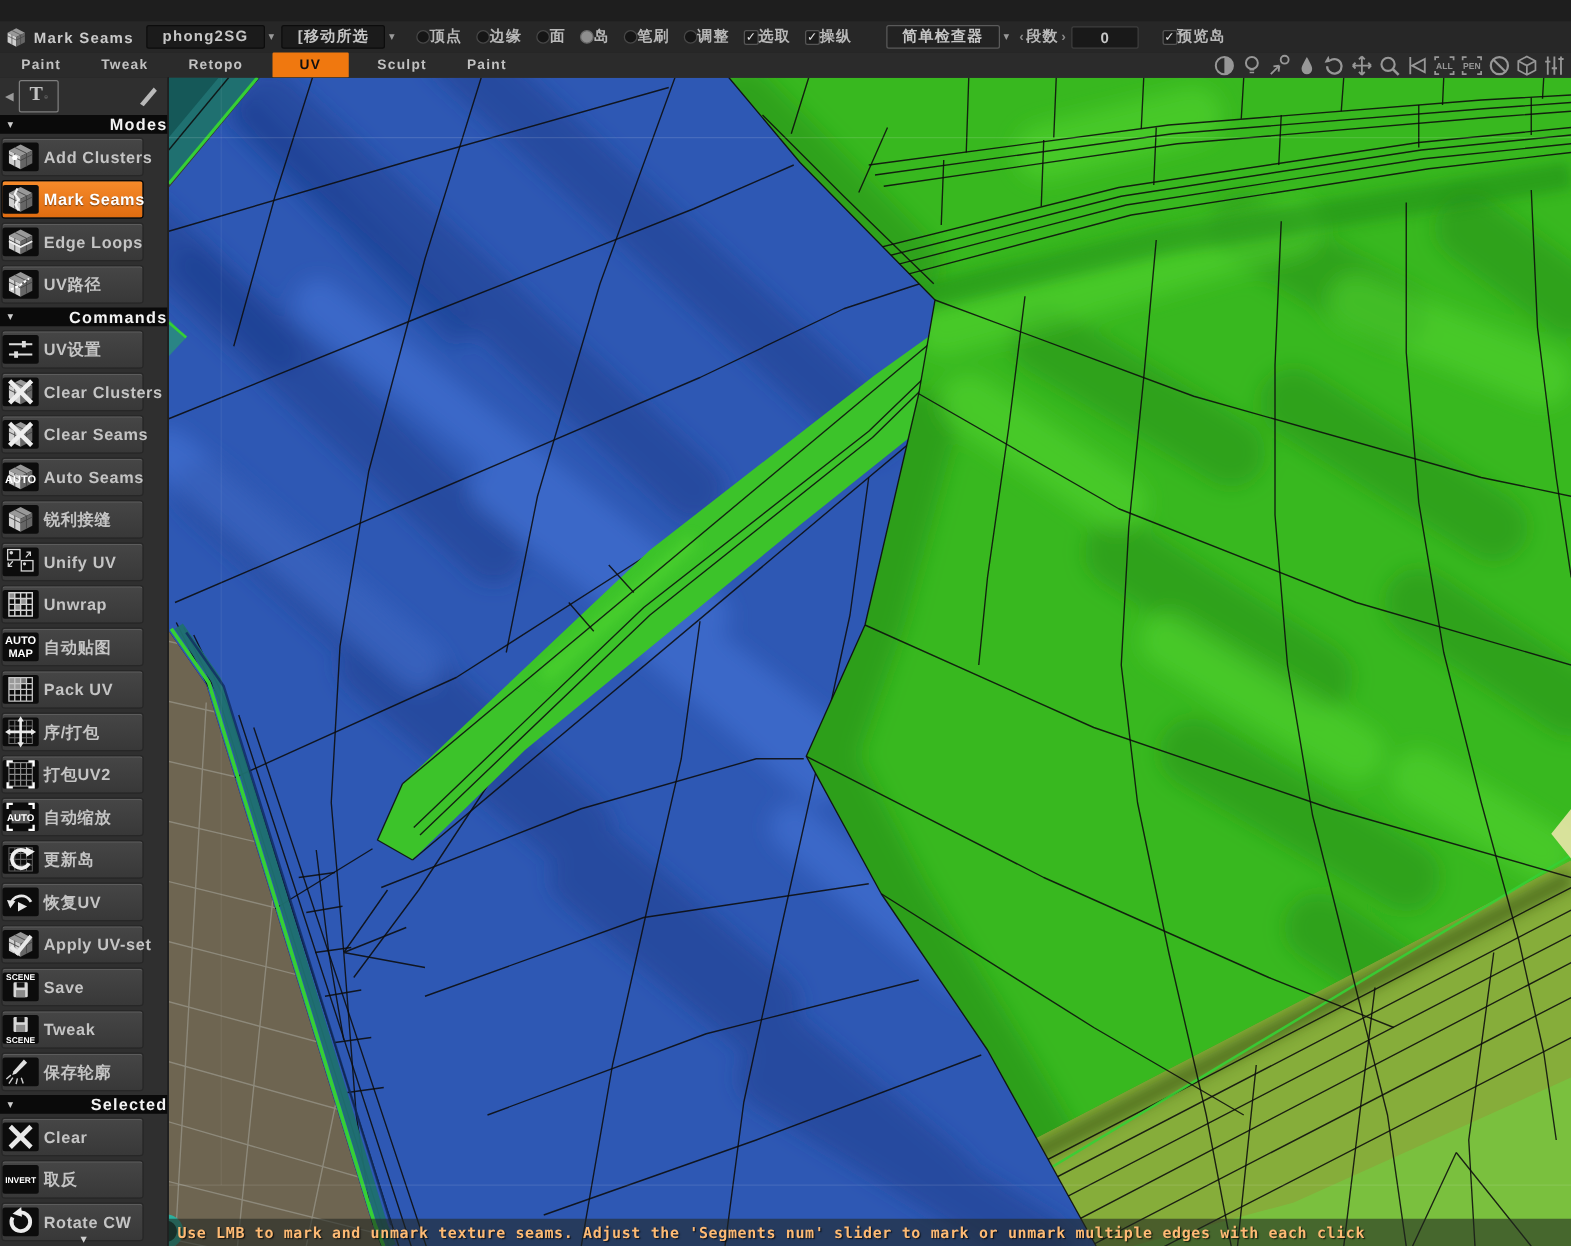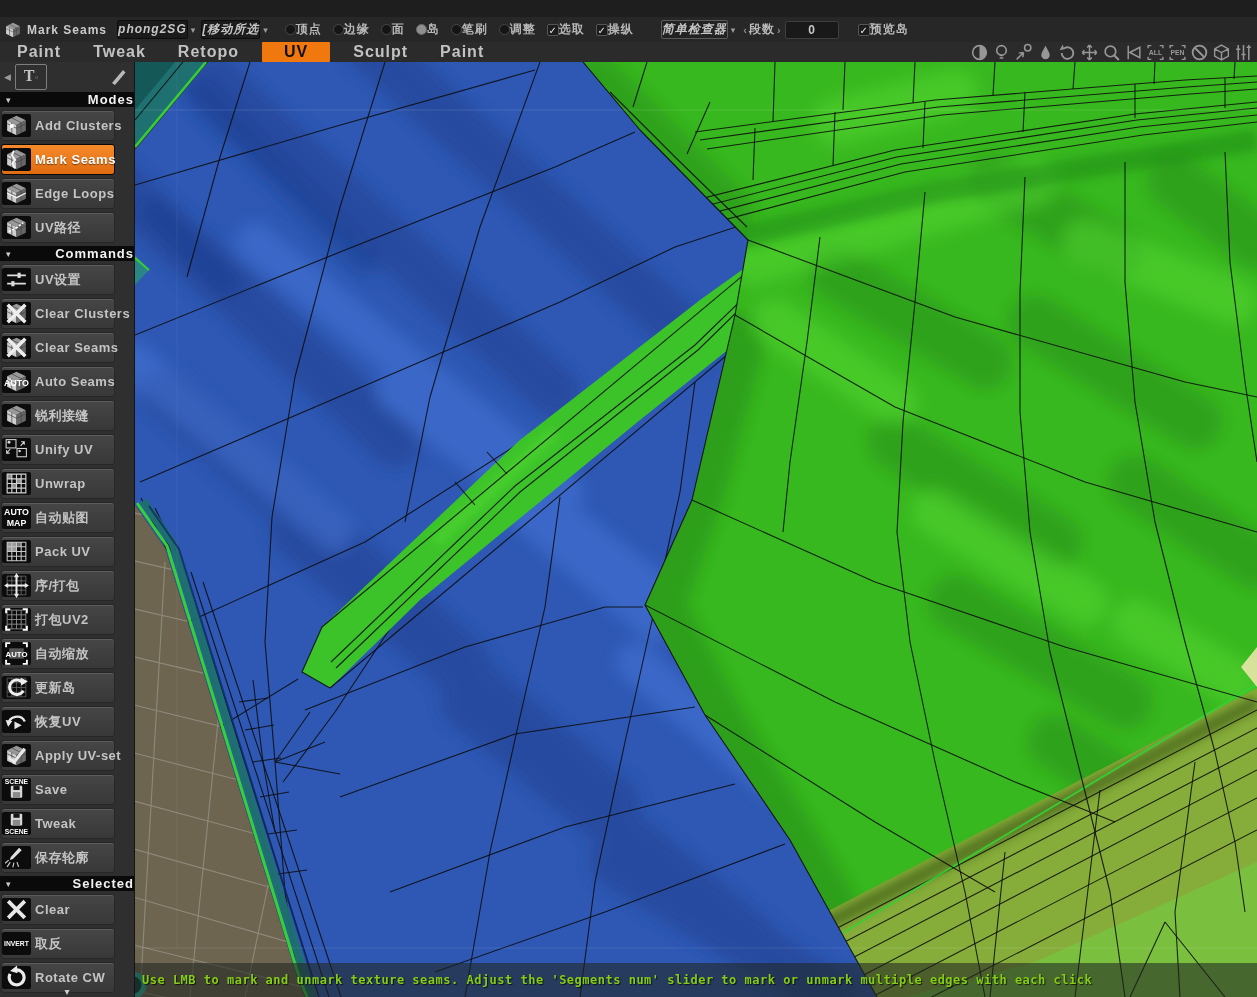--- a/index.html
+++ b/index.html
@@ -17,7 +17,7 @@
   .tb-cube{width:20px;height:20px;display:inline-flex;}
   .tb-label{font-weight:bold;color:#cacaca;margin:0 10px 0 4px;letter-spacing:1px;white-space:nowrap;}
   .dd{background:#1b1b1b;border:1px solid #0c0c0c;border-radius:2px;color:#c6c6c6;font-weight:bold;
-      height:17px;line-height:17px;padding:0 0;letter-spacing:1px;white-space:nowrap;font-style:italic;}
+      height:17px;line-height:17px;padding:0 12px;letter-spacing:1px;white-space:nowrap;}
   .dd.boxed{background:#222;border:1px solid #5a5a5a;}
   .dd-arrow{color:#9a9a9a;font-size:9px;margin:0 6px 0 3px;}
   .radio-group,.check-group{display:inline-flex;align-items:center;gap:0;margin-left:11px;white-space:nowrap;}

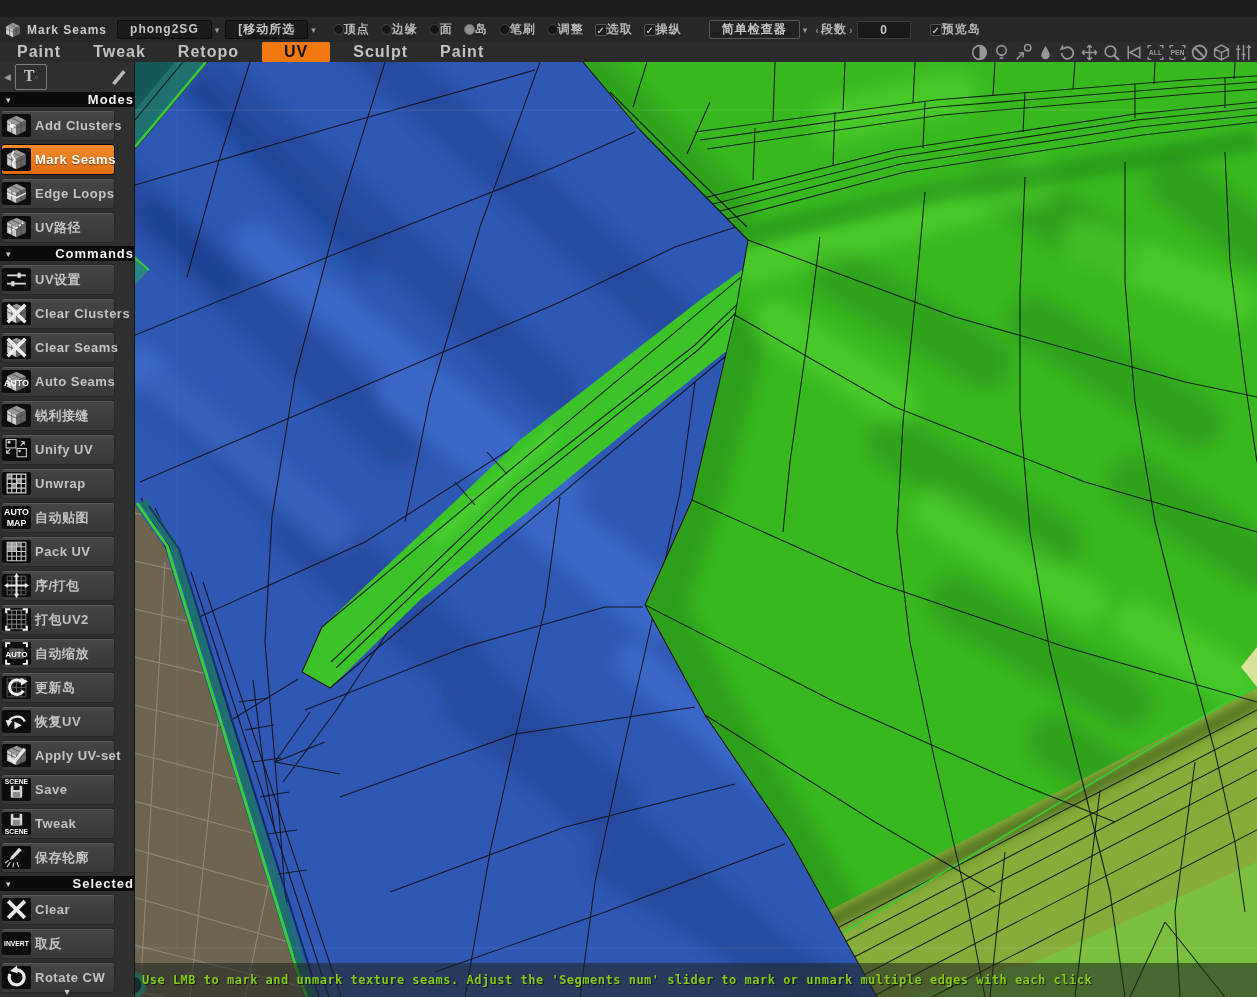--- a/index.html
+++ b/index.html
@@ -33,7 +33,7 @@
   .room-bar{position:absolute;left:0;top:42px;width:100%;height:20px;background:#2b2b2b;
             display:flex;align-items:center;justify-content:space-between;box-sizing:border-box;}
   #tabs{display:flex;align-items:center;padding-left:8px;}
-  .tab{color:#c2c2c2;font-size:16px;font-weight:bold;padding:0 9px;margin-right:14px;letter-spacing:1px;height:20px;line-height:20px;}
+  .tab{color:#c2c2c2;font-size:11px;font-weight:bold;padding:0 9px;margin-right:14px;letter-spacing:1px;height:20px;line-height:20px;}
   .tab.active{background:var(--accent,#f0780f);color:#101010;padding:0 22px;border-radius:1px;}
   #roomIcons{display:flex;align-items:center;gap:3px;padding-right:4px;}
   .ricon{width:19px;height:19px;display:inline-flex;opacity:.95;}

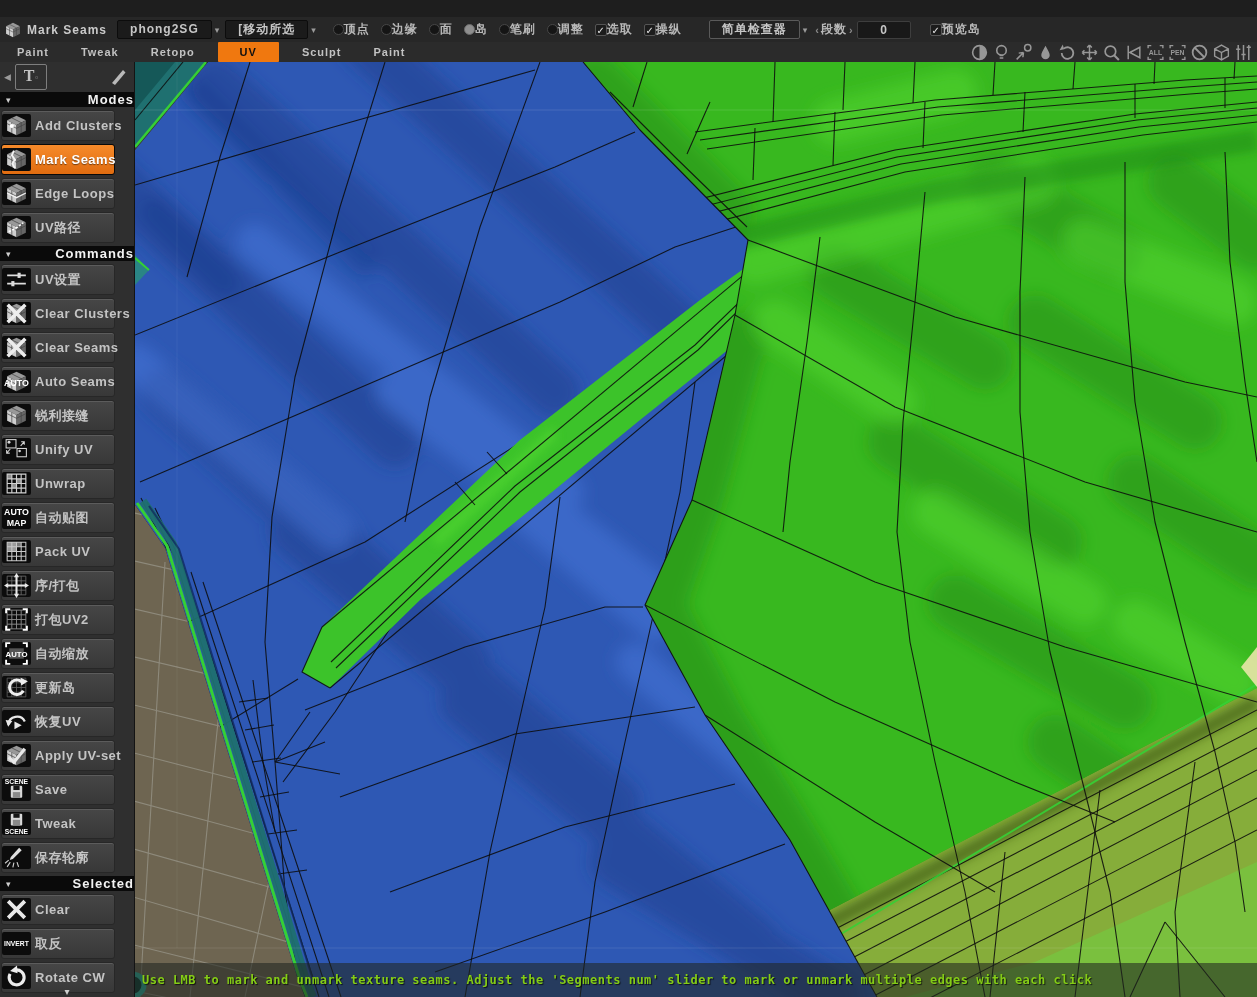--- a/index.html
+++ b/index.html
@@ -65,10 +65,10 @@
   
   .viewport{position:absolute;left:135px;top:62px;right:0;bottom:0;overflow:hidden;background:#3a3a3a;}
   .wire path,.wire line{stroke:var(--vp-wire,#0c0c0c);fill:none;stroke-width:1.1;opacity:.88;stroke-linejoin:round;}
-  .status-bar{position:absolute;left:0;right:0;bottom:0;height:34px;background:rgba(32,38,32,.58);
+  .status-bar{position:absolute;left:0;right:0;bottom:0;height:22px;background:rgba(32,38,32,.58);
               display:flex;align-items:center;padding-left:7px;
               font-family:"DejaVu Sans Mono","Liberation Mono",monospace;font-size:12px;font-weight:bold;
-              color:#84cc16;text-shadow:1px 1px 1px rgba(0,0,0,.7);white-space:nowrap;letter-spacing:0.5px;}
+              color:#fdba74;text-shadow:1px 1px 1px rgba(0,0,0,.7);white-space:nowrap;letter-spacing:0.5px;}
 </style>
 </head>
 <body>

